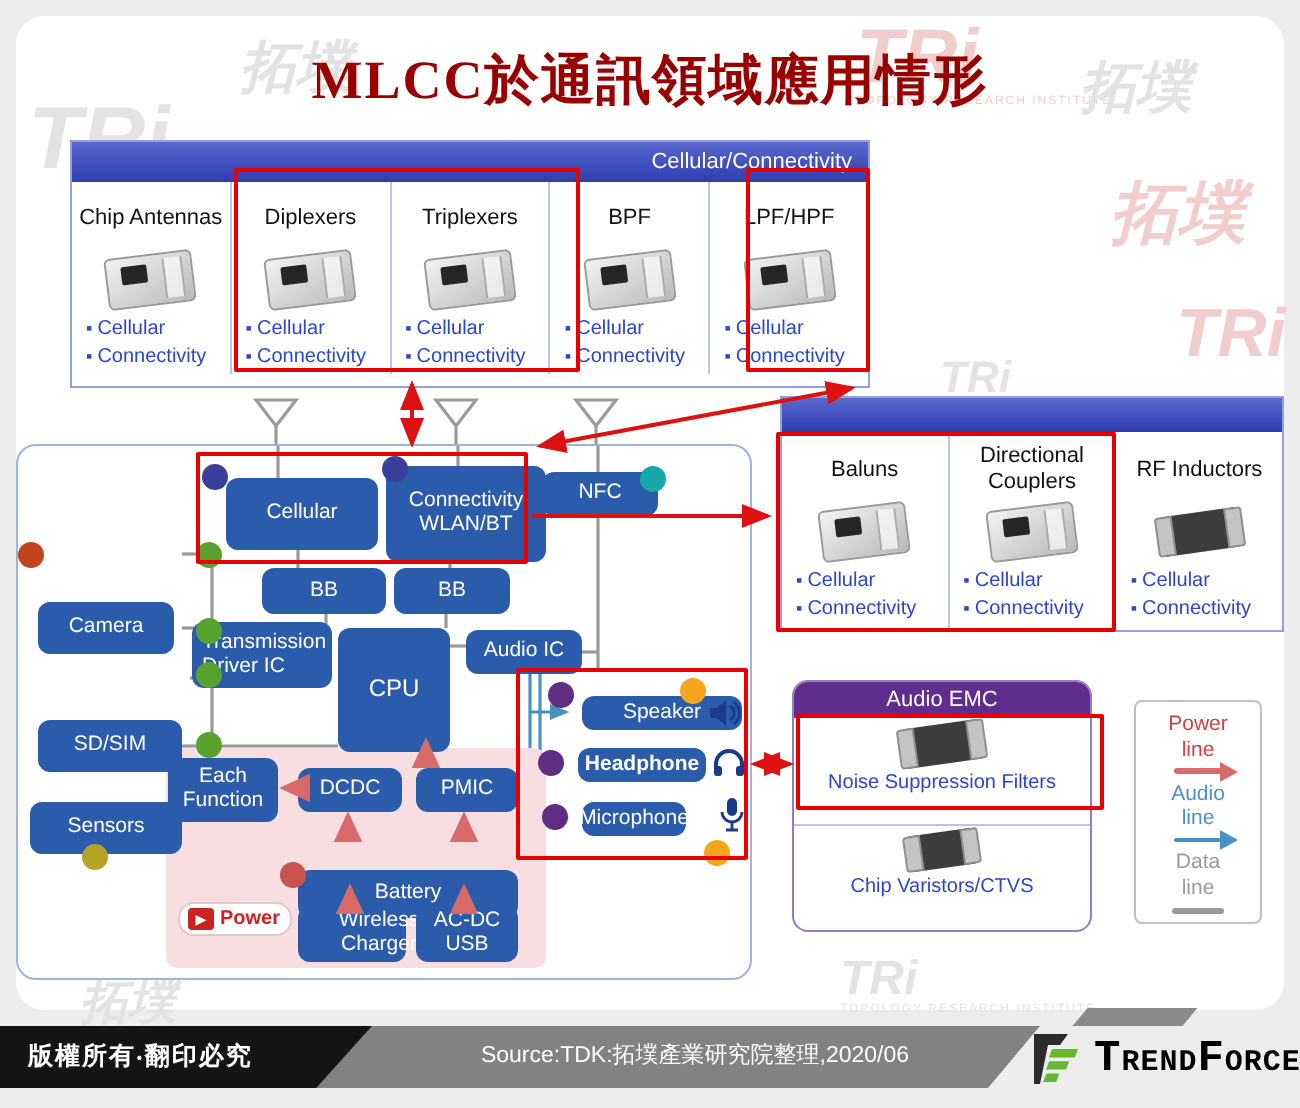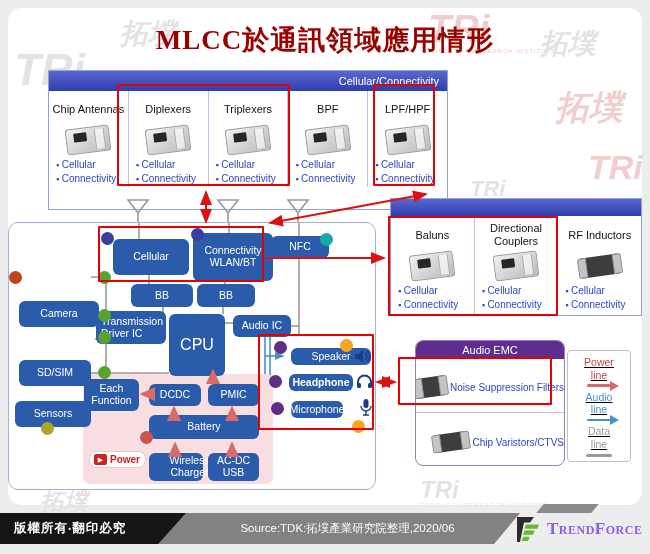--- a/index.html
+++ b/index.html
@@ -112,7 +112,7 @@
 
   <div class="title">MLCC於通訊領域應用情形</div>
 
-  <div class="panel" style="left:48px;top:70px;width:400px;height:140px;">
+  <div class="panel" style="left:35px;top:70px;width:400px;height:124px;">
     <div class="panel-header">Cellular/Connectivity</div>
     <div class="panel-body" style="height:96px;">
       <div class="pcol">

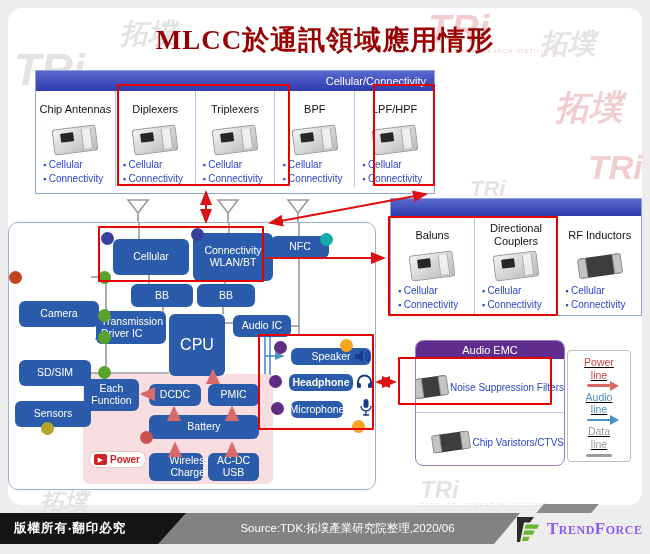--- a/index.html
+++ b/index.html
@@ -246,7 +246,7 @@
     <div class="box" style="left:262px;top:13px;width:58px;height:22px;">NFC</div>
     <div class="box" style="left:122px;top:61px;width:62px;height:23px;">BB</div>
     <div class="box" style="left:188px;top:61px;width:58px;height:23px;">BB</div>
-    <div class="box" style="left:10px;top:78px;width:80px;height:26px;">Camera</div>
+    <div class="box" style="left:10px;top:78px;width:68px;height:26px;">Camera</div>
     <div class="box" style="left:10px;top:137px;width:72px;height:26px;">SD/SIM</div>
     <div class="box" style="left:6px;top:178px;width:76px;height:26px;">Sensors</div>
     <div class="box left" style="left:87px;top:88px;width:70px;height:33px;">Transmission Driver IC</div>

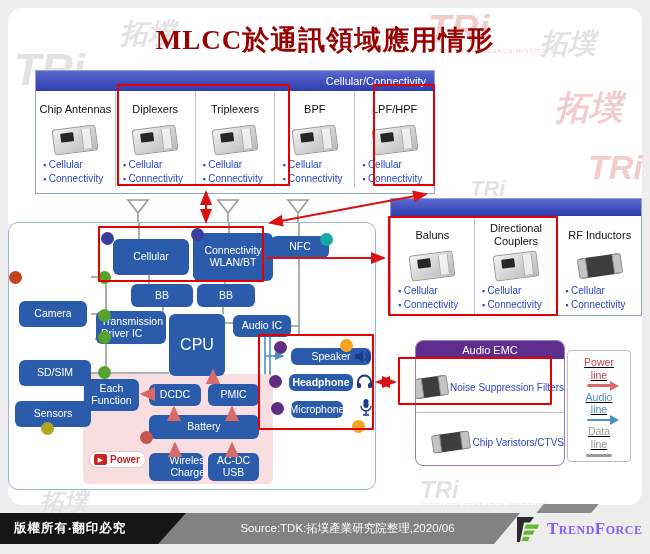--- a/index.html
+++ b/index.html
@@ -250,7 +250,7 @@
     <div class="box" style="left:10px;top:137px;width:72px;height:26px;">SD/SIM</div>
     <div class="box" style="left:6px;top:178px;width:76px;height:26px;">Sensors</div>
     <div class="box left" style="left:87px;top:88px;width:70px;height:33px;">Transmission Driver IC</div>
-    <div class="box" style="left:160px;top:91px;width:56px;height:62px;font-size:16px;">CPU</div>
+    <div class="box" style="left:160px;top:91px;width:56px;height:62px;font-size:12px;">CPU</div>
     <div class="box" style="left:224px;top:92px;width:58px;height:22px;">Audio IC</div>
 
     <div class="pink"></div>

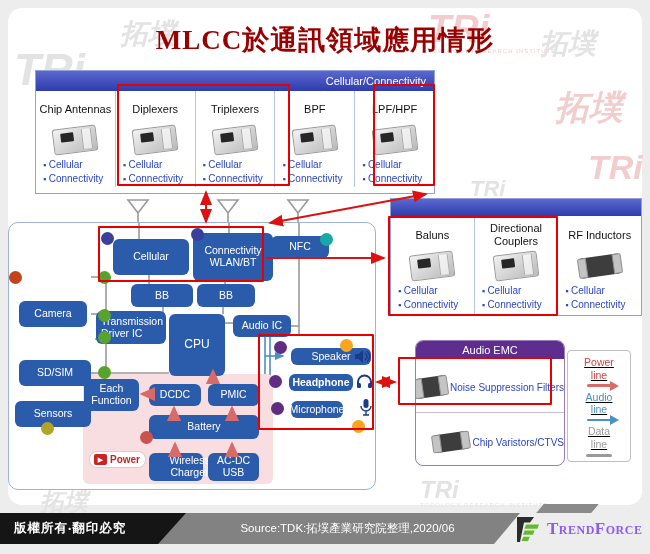--- a/index.html
+++ b/index.html
@@ -62,7 +62,7 @@
   .aicon{position:absolute;z-index:6;}
 
   
-  .emc{position:absolute;left:415px;top:340px;width:150px;height:126px;background:#fff;border:1.5px solid #9b7bbf;
+  .emc{position:absolute;left:396px;top:340px;width:150px;height:126px;background:#fff;border:1.5px solid #9b7bbf;
        border-radius:8px;z-index:2;box-sizing:border-box;overflow:hidden;}
   .emc-header{height:18px;background:#5f2d8e;color:#fff;font-size:11px;display:flex;align-items:center;justify-content:center;}
   .emc-sec{display:flex;flex-direction:row;align-items:center;justify-content:flex-end;gap:4px;height:50px;padding-top:3px;}

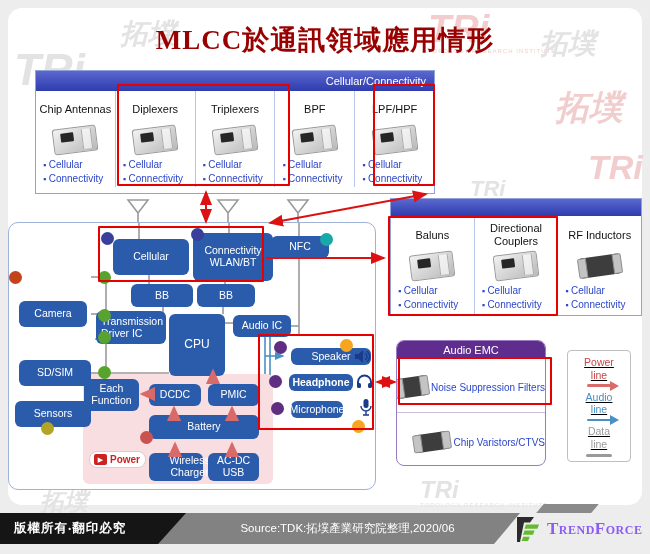--- a/index.html
+++ b/index.html
@@ -71,7 +71,7 @@
 
   
   .legend{position:absolute;left:567px;top:350px;width:64px;height:112px;background:#fff;border:1px solid #bfbfbf;border-radius:4px;
-          z-index:2;display:flex;flex-direction:column;align-items:center;padding-top:5px;box-sizing:border-box;text-decoration:underline;}
+          z-index:2;display:flex;flex-direction:column;align-items:center;padding-top:5px;box-sizing:border-box;}
   .legend-label{font-size:10.5px;text-align:center;line-height:1.2;width:38px;}
   .legend-arrow{display:inline-block;position:relative;width:24px;height:3px;background:currentColor;border-radius:2px;margin:3px 0 4px;}
   .legend-arrow::after{content:"";position:absolute;right:-8px;top:-3.5px;border-left:9px solid currentColor;

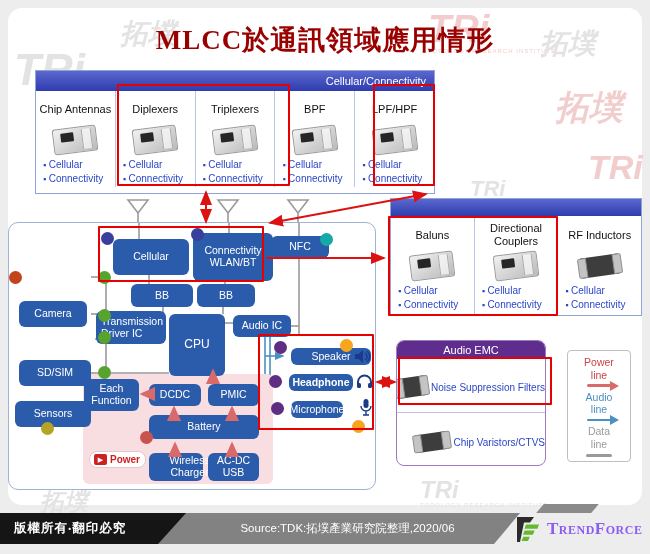--- a/index.html
+++ b/index.html
@@ -65,7 +65,7 @@
   .emc{position:absolute;left:396px;top:340px;width:150px;height:126px;background:#fff;border:1.5px solid #9b7bbf;
        border-radius:8px;z-index:2;box-sizing:border-box;overflow:hidden;}
   .emc-header{height:18px;background:#5f2d8e;color:#fff;font-size:11px;display:flex;align-items:center;justify-content:center;}
-  .emc-sec{display:flex;flex-direction:row;align-items:center;justify-content:flex-end;gap:4px;height:50px;padding-top:3px;}
+  .emc-sec{display:flex;flex-direction:column;align-items:center;justify-content:flex-start;gap:4px;height:50px;padding-top:3px;}
   .emc-sec.second{border-top:1px solid #cdbbe2;height:52px;}
   .emc-label{font-size:10px;color:#2b46c8;text-align:center;white-space:nowrap;}
 

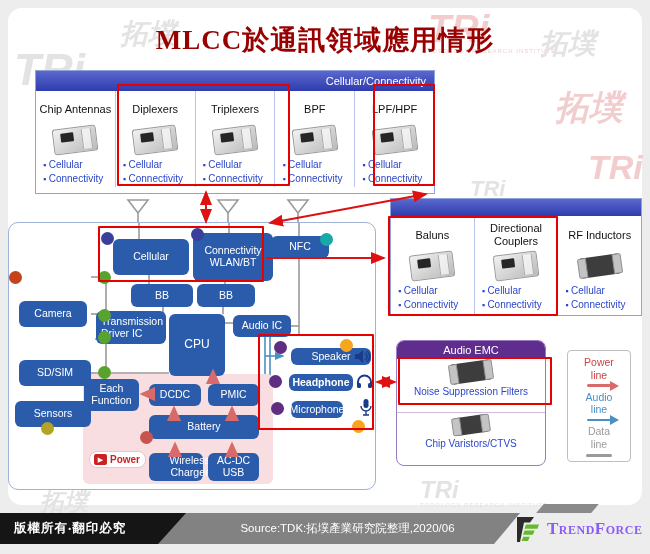--- a/index.html
+++ b/index.html
@@ -257,7 +257,7 @@
     <div class="box" style="left:75px;top:156px;width:55px;height:32px;">Each Function</div>
     <div class="box" style="left:140px;top:161px;width:52px;height:22px;">DCDC</div>
     <div class="box" style="left:199px;top:161px;width:51px;height:22px;">PMIC</div>
-    <div class="box" style="left:140px;top:192px;width:110px;height:24px;">Battery</div>
+    <div class="box" style="left:140px;top:212px;width:110px;height:24px;">Battery</div>
     <div class="box" style="left:140px;top:230px;width:54px;height:28px;padding-left:28px;">Wireless Charger</div>
     <div class="box" style="left:199px;top:230px;width:51px;height:28px;">AC-DC USB</div>
     <div class="powerchip">

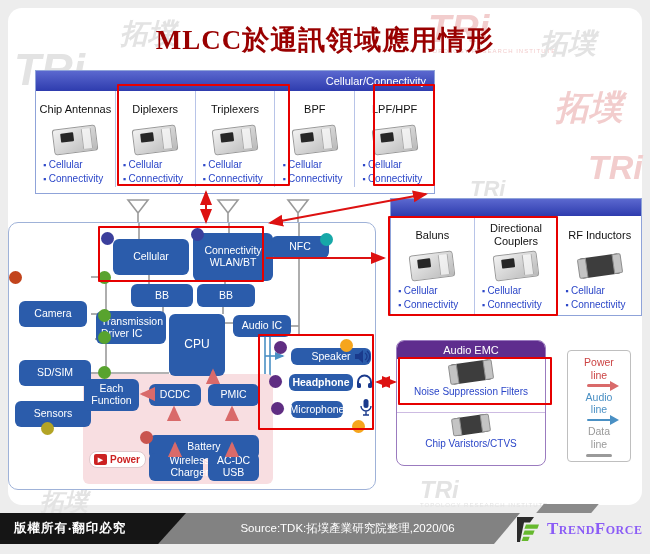--- a/index.html
+++ b/index.html
@@ -92,7 +92,7 @@
   .source{position:absolute;left:190px;top:513px;width:315px;height:31px;line-height:31px;color:#fff;font-size:11.5px;
           text-align:center;z-index:5;}
   .brand{position:absolute;left:516px;top:511px;height:36px;display:flex;align-items:center;gap:5px;z-index:5;background:transparent;}
-  .brand-text{font-family:Liberation Serif, serif;font-variant:small-caps;font-size:17px;font-weight:600;color:#8b5cf6;letter-spacing:.5px;}
+  .brand-text{font-family:Liberation Mono, monospace;font-variant:small-caps;font-size:22px;font-weight:600;color:#000000;letter-spacing:.5px;}
 </style>
 </head>
 <body>

